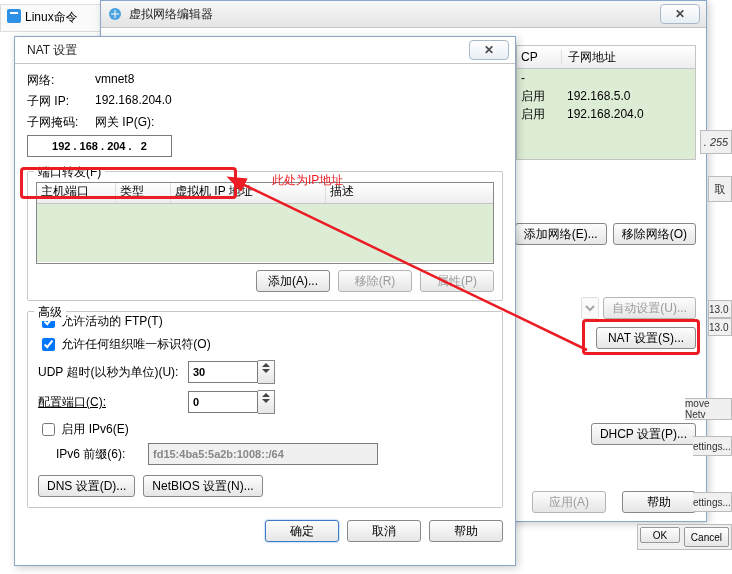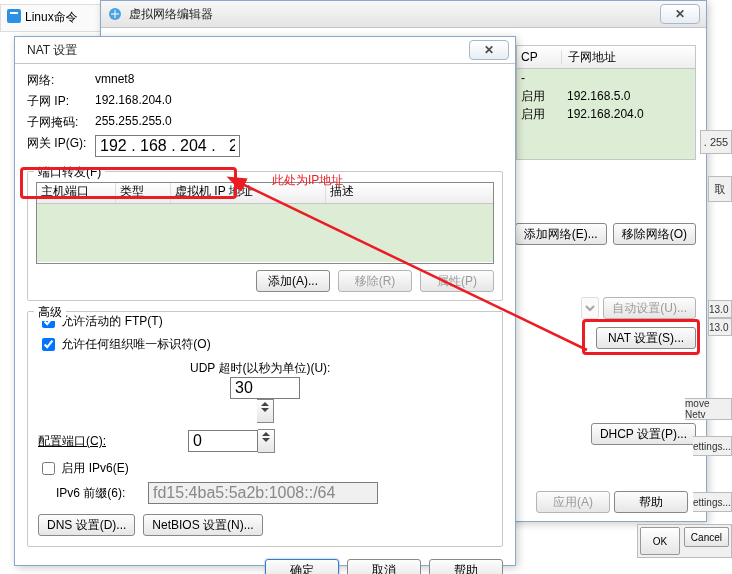--- a/index.html
+++ b/index.html
@@ -222,7 +222,6 @@
       <div>子网 IP:</div>
       <div>192.168.204.0</div>
       <div>子网掩码:</div>
-      <div>255.255.255.0</div>
       <div>网关 IP(G):</div>
       <div>
         <input class="input" style="width: 135px; text-align: center;" value="192 . 168 . 204 .   2">

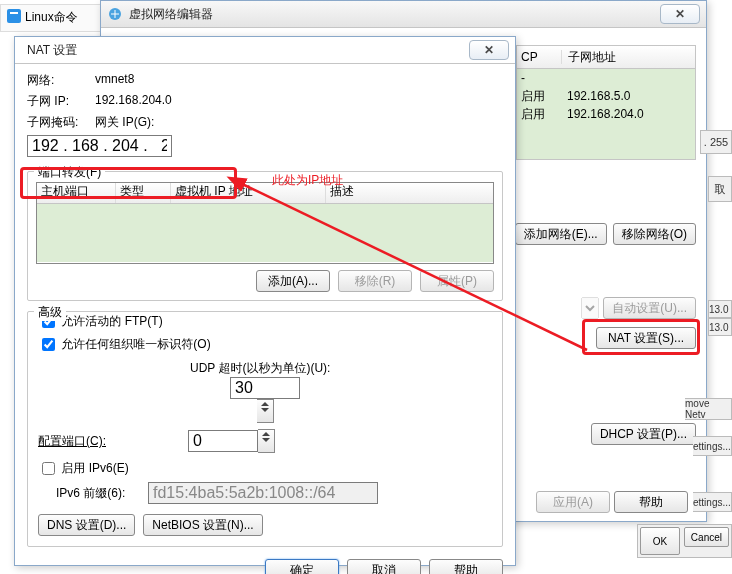--- a/index.html
+++ b/index.html
@@ -76,8 +76,9 @@
     height: 20px;
     border: 1px solid #7b7b7b;
     background: #fff;
-    font-size: 16px;
+    font-size: 11px;
     padding: 0 4px;
+    font-weight: bold;
   }
   .checkbox {
     width: 13px;

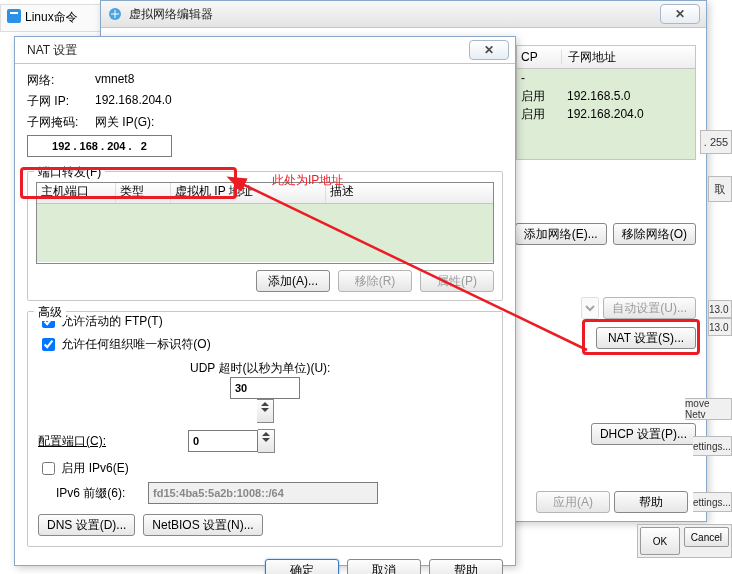--- a/index.html
+++ b/index.html
@@ -302,7 +302,7 @@
   <line x1="587" y1="350" x2="240" y2="183" stroke="#ec1c24" stroke-width="2.5" marker-end="url(#arr)"></line>
 </svg>
 
-<div class="bg-strip" style="top:130px;width:30px;height:22px;display:flex;align-items:center;justify-content:center;">. 255</div>
+<div class="bg-strip" style="top:130px;width:30px;height:22px;display:flex;align-items:center;justify-content:center;font-style:italic;">. 255</div>
 <div class="bg-strip" style="top:176px;width:22px;height:24px;display:flex;align-items:center;justify-content:center;">取</div>
 <div class="bg-strip" style="top:300px;width:22px;height:16px;font-size:10px;display:flex;align-items:center;">13.0</div>
 <div class="bg-strip" style="top:318px;width:22px;height:16px;font-size:10px;display:flex;align-items:center;">13.0</div>

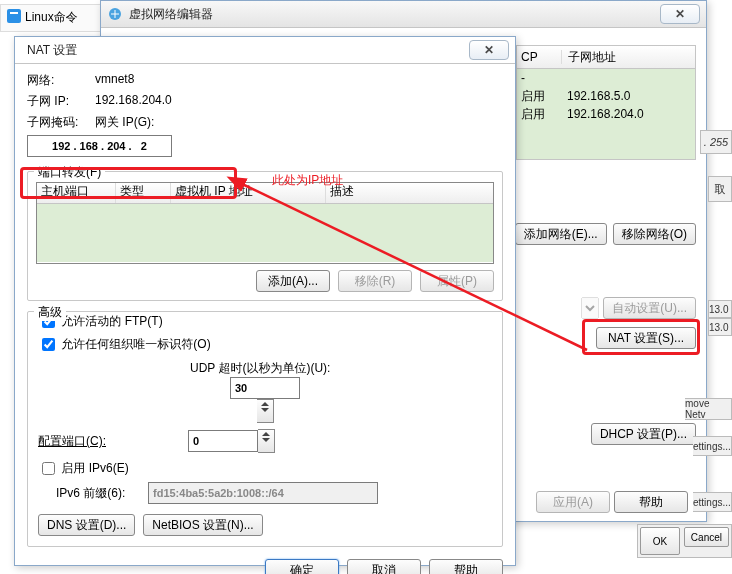--- a/index.html
+++ b/index.html
@@ -257,7 +257,7 @@
         <input type="checkbox" class="checkbox" checked="" style="">
         <span>允许任何组织唯一标识符(O)</span>
       </div>
-      <div style="margin:6px 0;display:flex;align-items:center;flex-direction:column;">
+      <div style="margin:6px 0;display:flex;align-items:center;">
         <span style="width:150px;">UDP 超时(以秒为单位)(U):</span>
         <input class="input" style="width: 60px;" value="30">
           <span class="spin"></span>

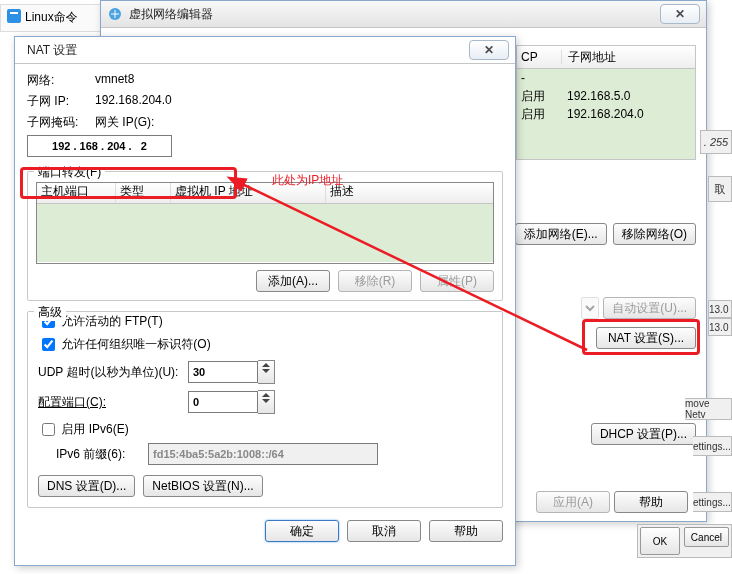--- a/index.html
+++ b/index.html
@@ -203,7 +203,7 @@
   </div>
   <div class="redbox" style="right:6px;top:318px;width:112px;height:30px;"></div>
 
-  <div style="position:absolute;right:18px;bottom:8px;display:flex;gap:4px;">
+  <div style="position:absolute;right:10px;bottom:8px;display:flex;gap:16px;">
     <button class="btn" disabled="">应用(A)</button>
     <button class="btn">帮助</button>
   </div>

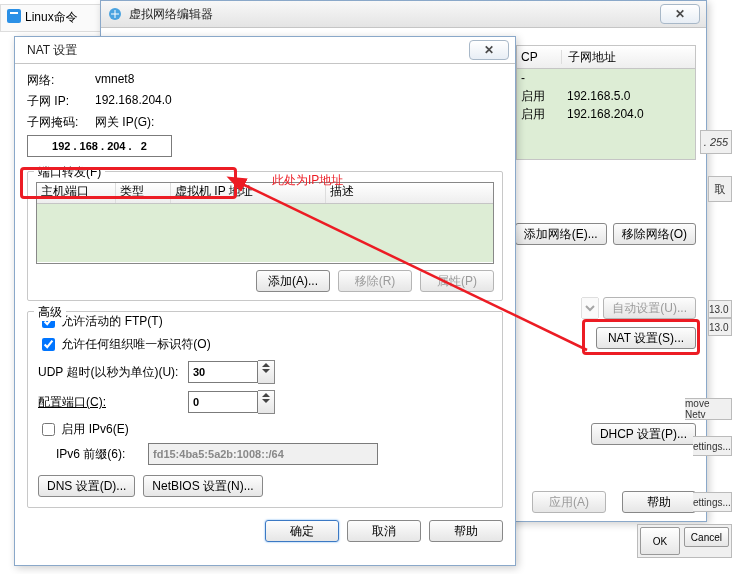--- a/index.html
+++ b/index.html
@@ -310,7 +310,7 @@
 <div class="bg-strip" style="top:436px;width:38px;height:18px;font-size:10px;display:flex;align-items:center;border-left:none;">ettings...</div>
 <div class="bg-strip" style="top:492px;width:38px;height:18px;font-size:10px;display:flex;align-items:center;border-left:none;">ettings...</div>
 <div style="position:absolute;right:0;top:524px;display:flex;gap:4px;background:#f0f0f0;border:1px solid #bbb;padding:2px;">
-  <button style="font-size:10px;height:28px;min-width:40px;border:1px solid #999;background:linear-gradient(to bottom,#fff,#e6e6e6);border-radius:2px;">OK</button>
+  <button style="font-size:10px;height:16px;min-width:40px;border:1px solid #999;background:linear-gradient(to bottom,#fff,#e6e6e6);border-radius:2px;">OK</button>
   <button style="font-size:10px;height:20px;min-width:40px;border:1px solid #999;background:linear-gradient(to bottom,#fff,#e6e6e6);border-radius:2px;">Cancel</button>
 </div>
 

